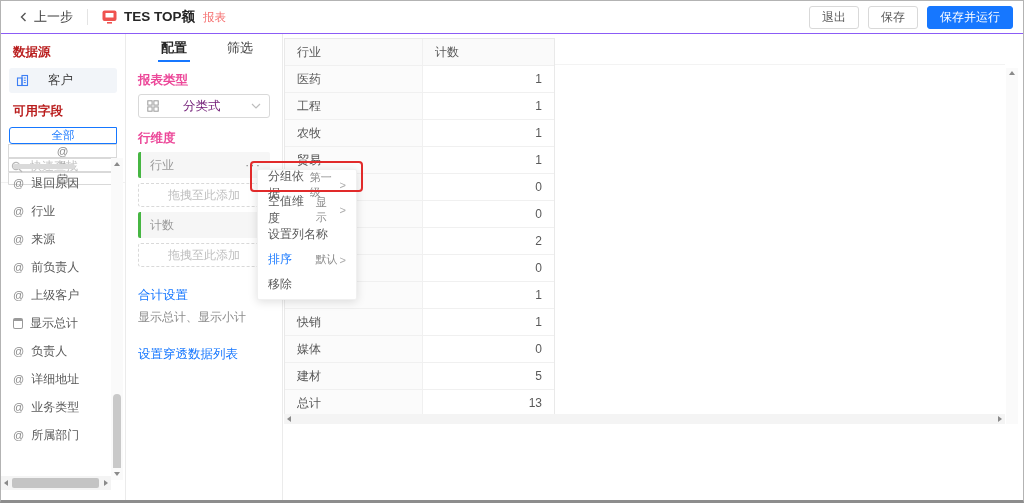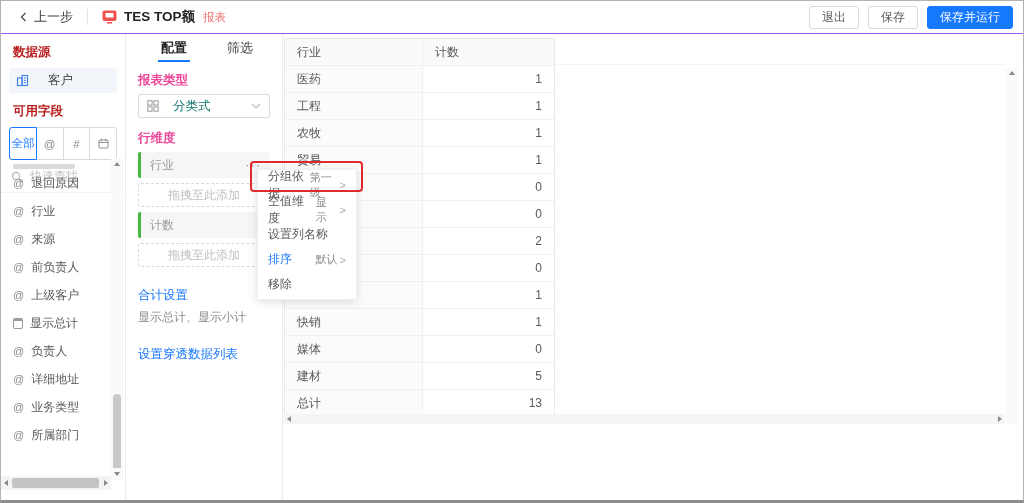--- a/index.html
+++ b/index.html
@@ -64,7 +64,7 @@
   .cfg-body { padding:0 12px; }
   .cfg-label { font-size:12.5px; font-weight:700; color:#ec4899; margin-top:10px; }
   .cfg-select { margin-top:5px; height:24px; border:1px solid #d9d9d9; border-radius:3px; display:flex; align-items:center;
-    gap:14px; padding:0 8px; font-size:12.5px; color:#0f766e; cursor:pointer; background:#fff; }
+    gap:24px; padding:0 8px; font-size:12.5px; color:#701a75; cursor:pointer; background:#fff; }
   .cfg-select .chev { margin-left:auto; line-height:0; }
   .pill { margin-top:5px; height:26px; background:#f6f6f6; border-left:3px solid #47b643; border-radius:2px;
     display:flex; align-items:center; padding:0 9px; font-size:12px; color:#9a9a9a; cursor:pointer; }

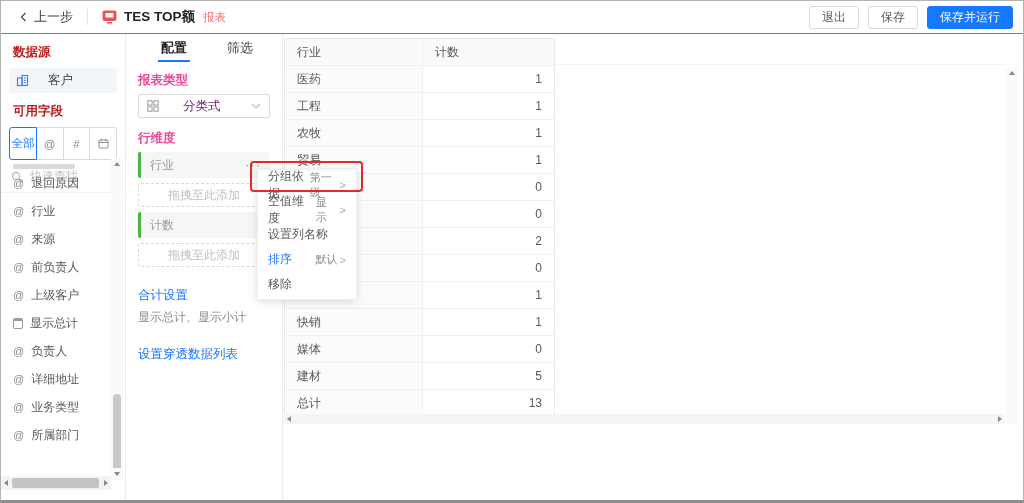--- a/index.html
+++ b/index.html
@@ -28,7 +28,7 @@
   .sb-heading { font-size:12.5px; font-weight:700; color:#b91c1c; margin:10px 12px 7px; }
   .ds-item { margin:0 8px; height:25px; background:#f2f5f9; border-radius:3px; display:flex; align-items:center;
     gap:19px; padding:0 7px; font-size:12.5px; color:#404040; cursor:pointer; }
-  .seg { display:flex; margin:2px 8px 0; height:33px; }
+  .seg { display:flex; margin:2px 8px 0; height:23px;flex-direction:column; }
   .seg-cell { flex:1; border:1px solid #d9d9d9; margin-left:-1px; display:flex; align-items:center; justify-content:center;
     font-size:11.5px; color:#8c8c8c; background:#fff; cursor:pointer; }
   .seg-cell:first-child { margin-left:0; border-radius:3px 0 0 3px; }

